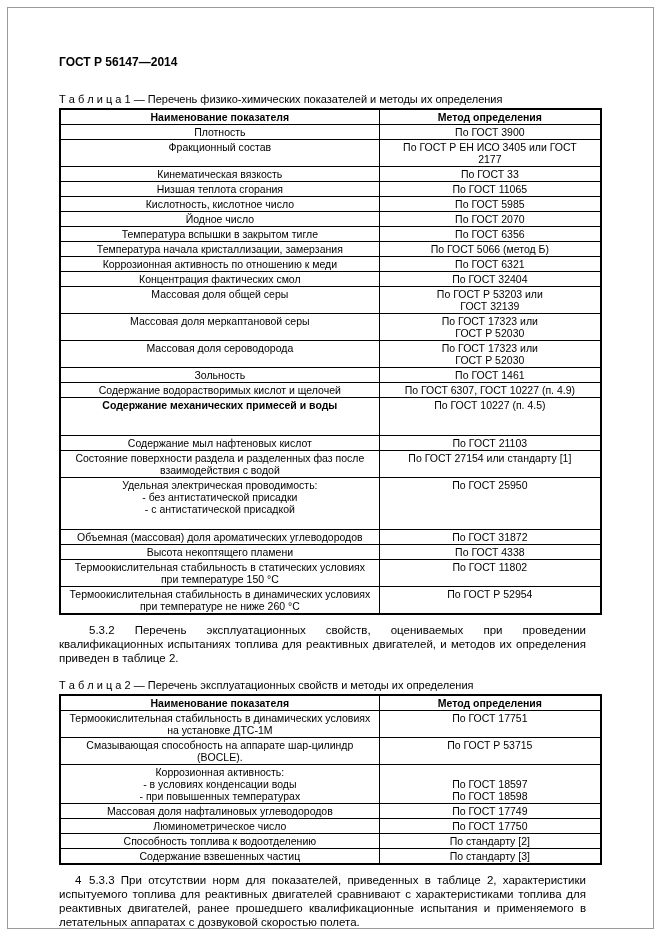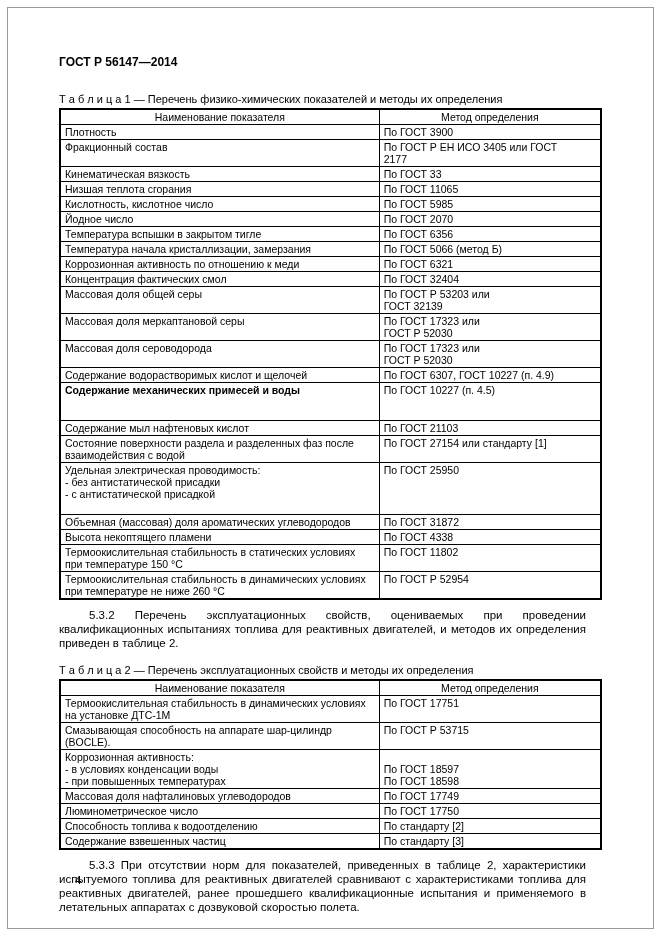--- a/index.html
+++ b/index.html
@@ -48,7 +48,7 @@
   }
   th {
     text-align: center;
-    font-weight: normal;
+    font-weight: bold;
     height: 14px;
   }
   td { text-align: left; }

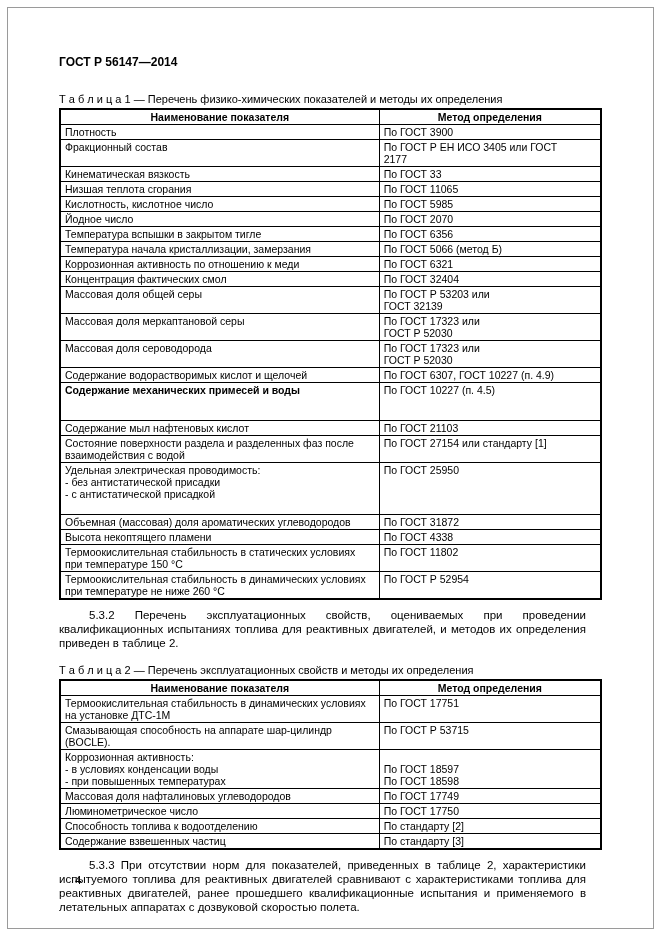--- a/index.html
+++ b/index.html
@@ -51,7 +51,7 @@
     font-weight: bold;
     height: 14px;
   }
-  td { text-align: left; }
+  td { text-align: center; }
   p.para {
     font-size: 11.5px;
     line-height: 14px;

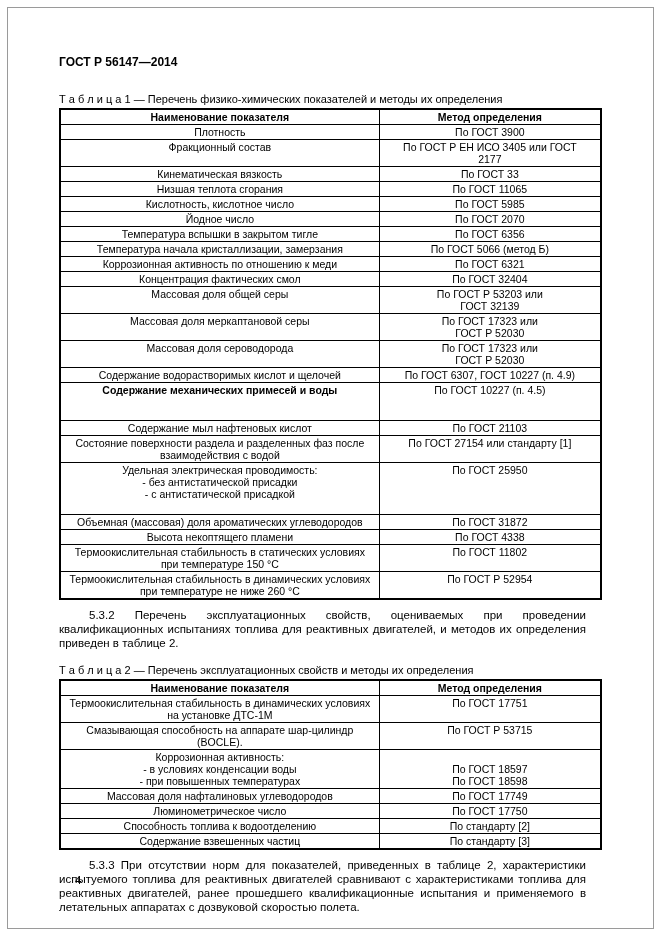--- a/index.html
+++ b/index.html
@@ -146,6 +146,10 @@
 ГОСТ Р 52030</td>
         </tr>
         <tr>
+          <td>Зольность</td>
+          <td>По ГОСТ 1461</td>
+        </tr>
+        <tr>
           <td>Содержание водорастворимых кислот и щелочей</td>
           <td>По ГОСТ 6307, ГОСТ 10227 (п. 4.9)</td>
         </tr>

